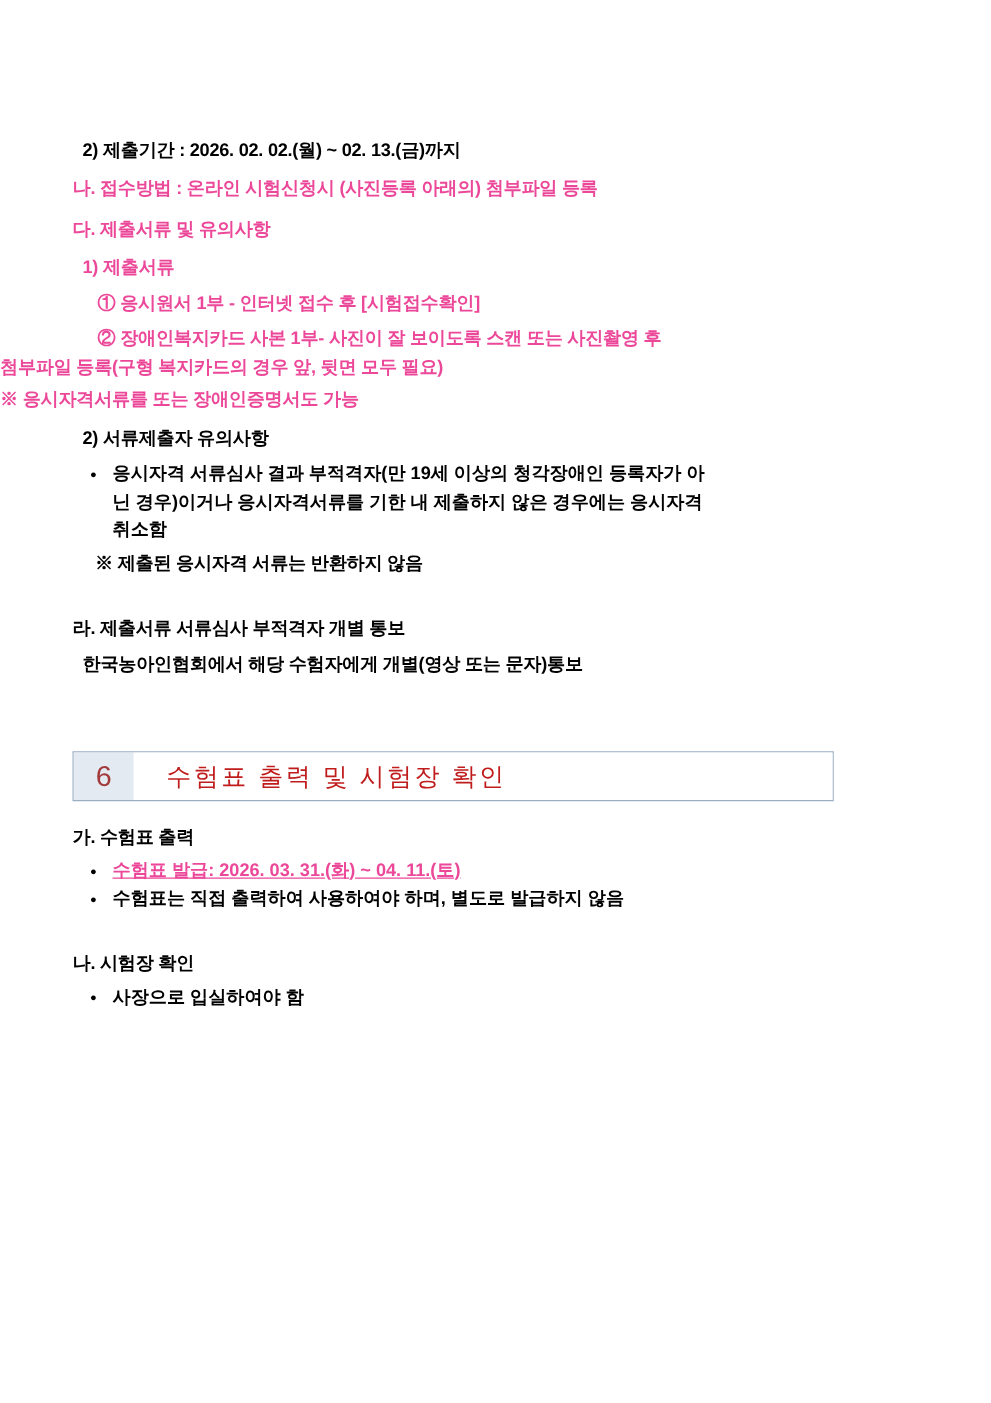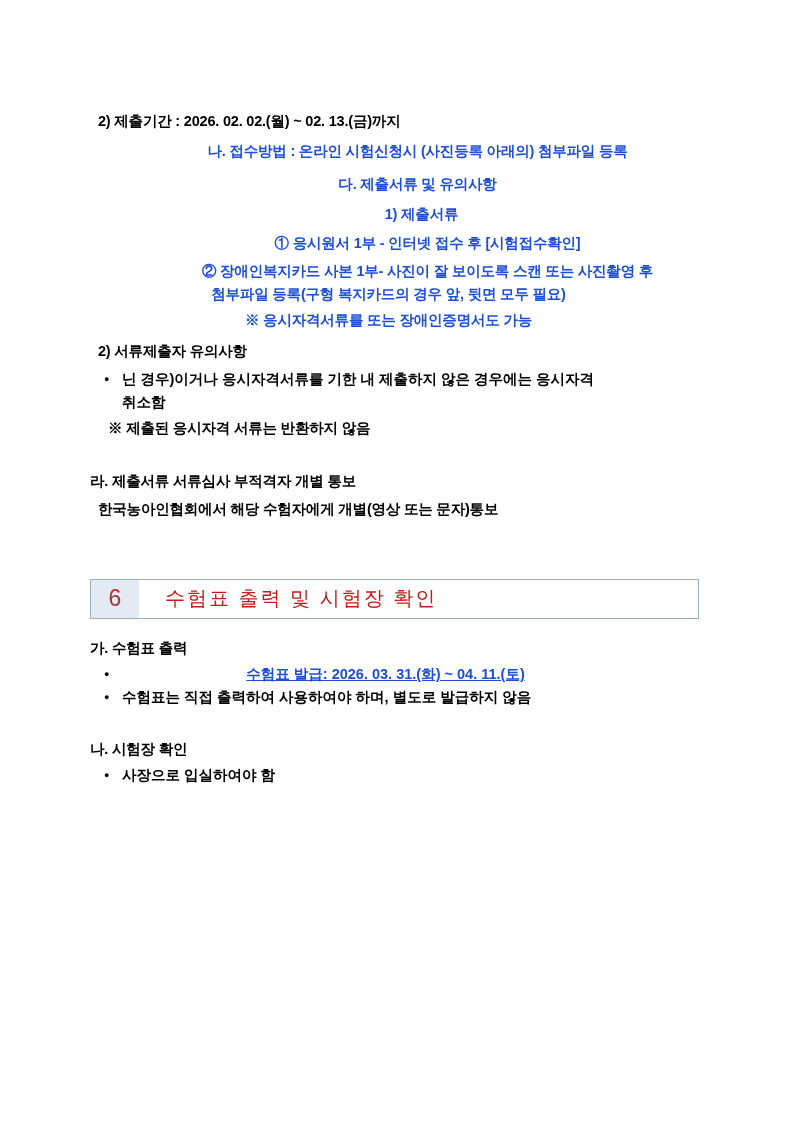--- a/index.html
+++ b/index.html
@@ -27,7 +27,6 @@
     left: 0;
     top: 0;
     width: 713px;
-    padding-left: 32px;
   }
 
   

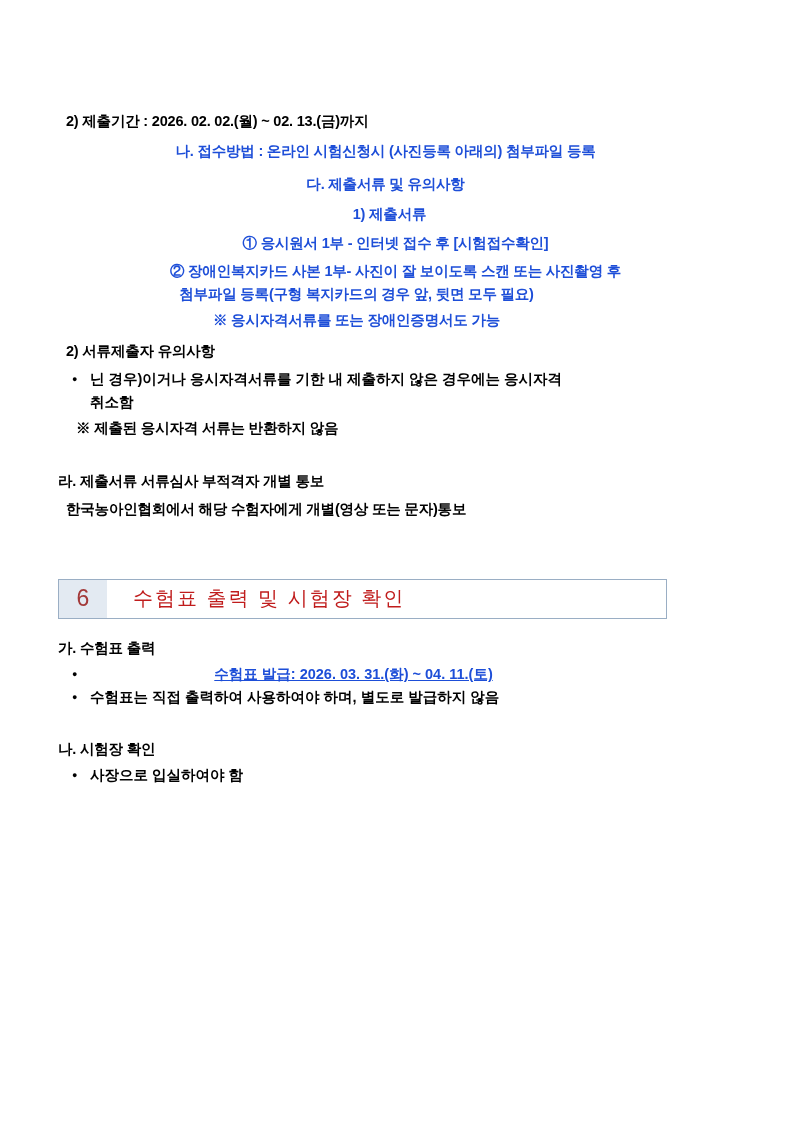--- a/index.html
+++ b/index.html
@@ -36,7 +36,7 @@
     letter-spacing: -0.2px;
     white-space: pre-wrap;
   }
-  .red { color: #1d4ed8; text-align: center; }
+  .red { color: #ec4899; }
   .black { color: #000000; }
   .bold { font-weight: bold; }
   .underline { text-decoration: underline; }

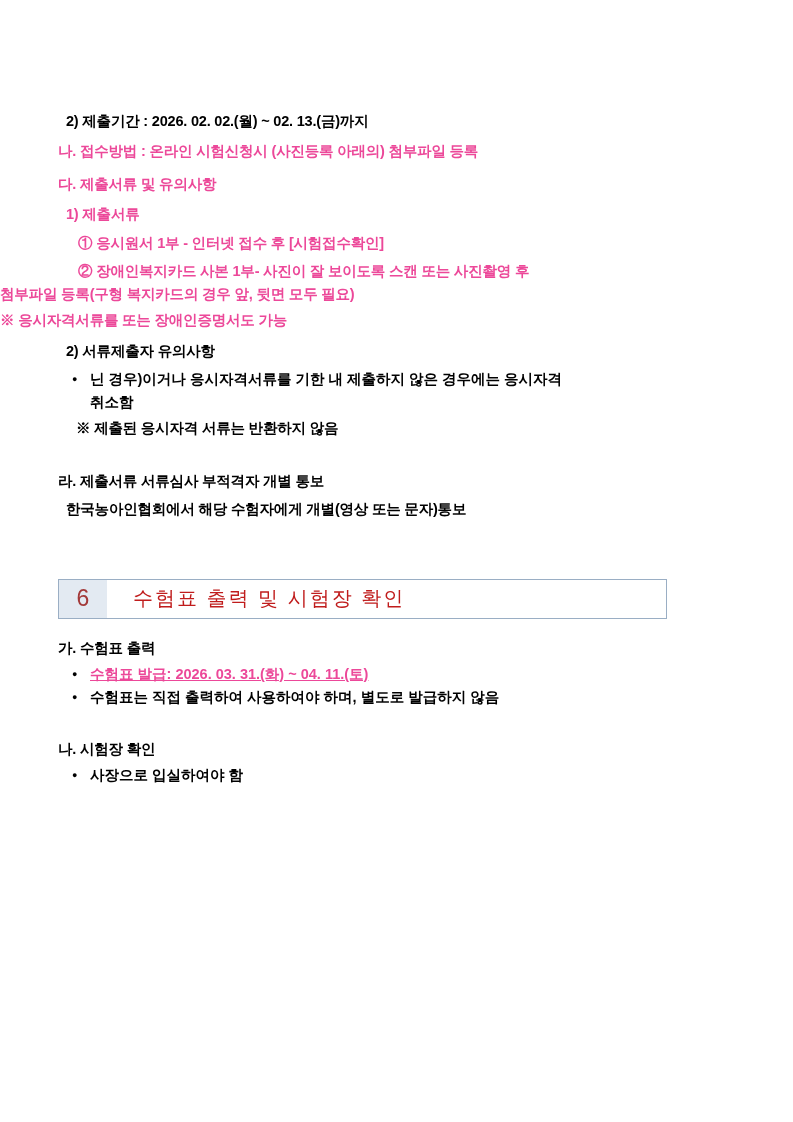--- a/index.html
+++ b/index.html
@@ -142,6 +142,7 @@
     <div class="bullet-row" style="margin-left:72px; margin-right:96px;">
       <div class="bullet-mark">●</div>
       <div class="bullet-text black bold">
+        <div>응시자격 서류심사 결과 부적격자(만 19세 이상의 청각장애인 등록자가 아</div>
         <div>닌 경우)이거나 응시자격서류를 기한 내 제출하지 않은 경우에는 응시자격</div>
         <div>취소함</div>
       </div>

